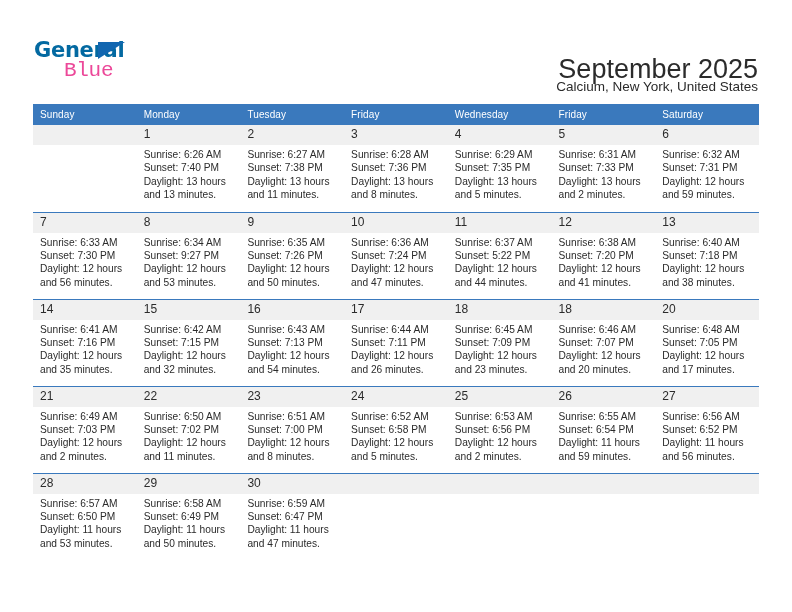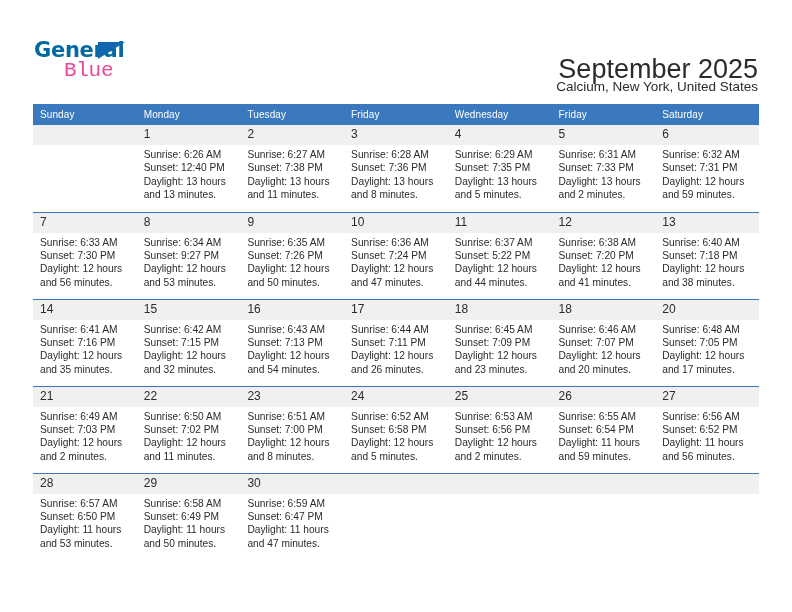--- a/index.html
+++ b/index.html
@@ -192,7 +192,7 @@
               <div class="daynum">1</div>
               <div class="cell-body">
                 <div>Sunrise: 6:26 AM</div>
-                <div>Sunset: 12:40 PM</div>
+                <div>Sunset: 7:40 PM</div>
                 <div>Daylight: 13 hours</div>
                 <div>and 13 minutes.</div>
               </div>

